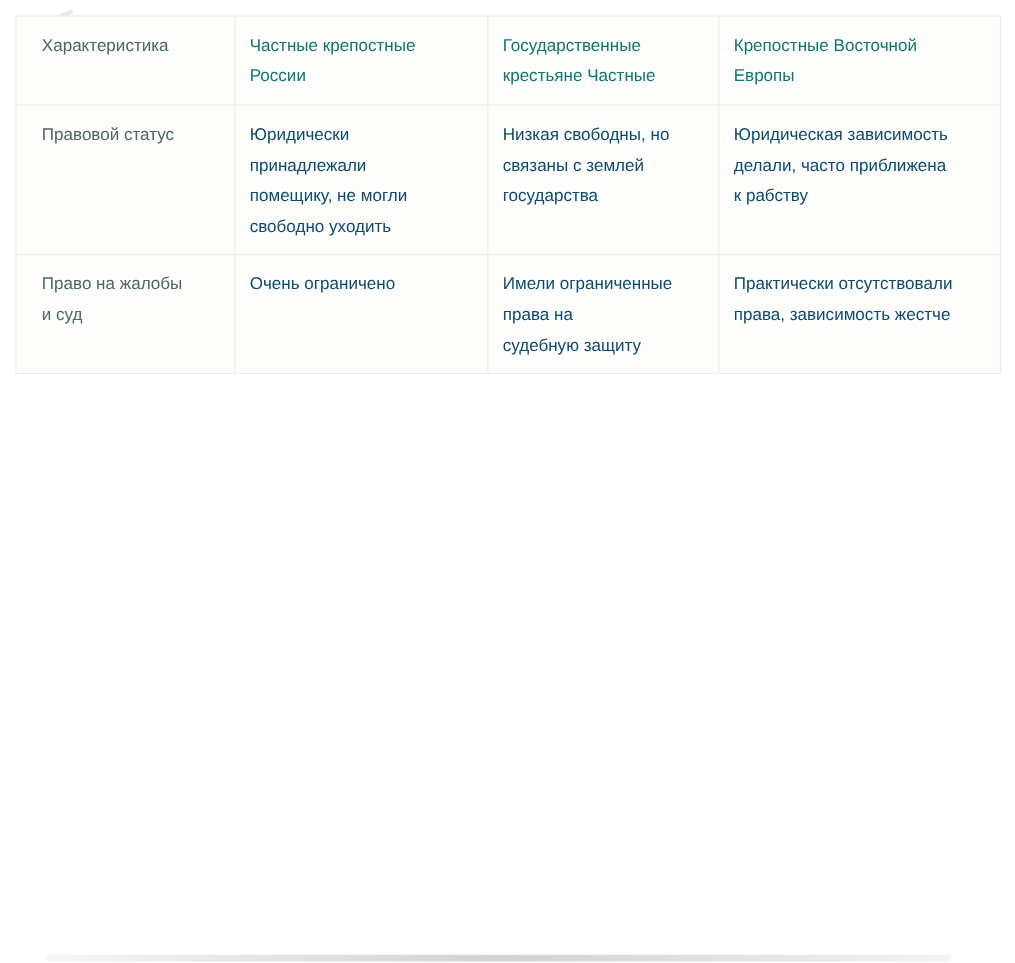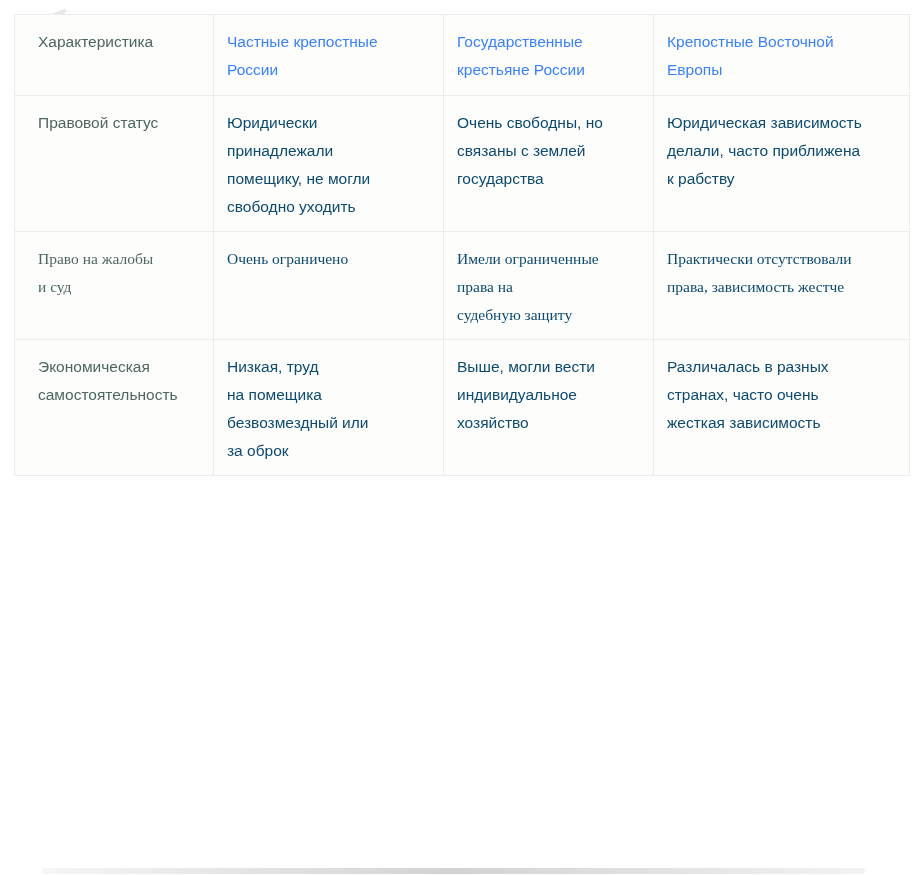--- a/index.html
+++ b/index.html
@@ -54,7 +54,7 @@
     color: #0c4a6e;
   }
   table.cmp th.head-cell {
-    color: #3b82f6;
+    color: #0f766e;
   }
   table.cmp td.label-cell,
   table.cmp th.first {

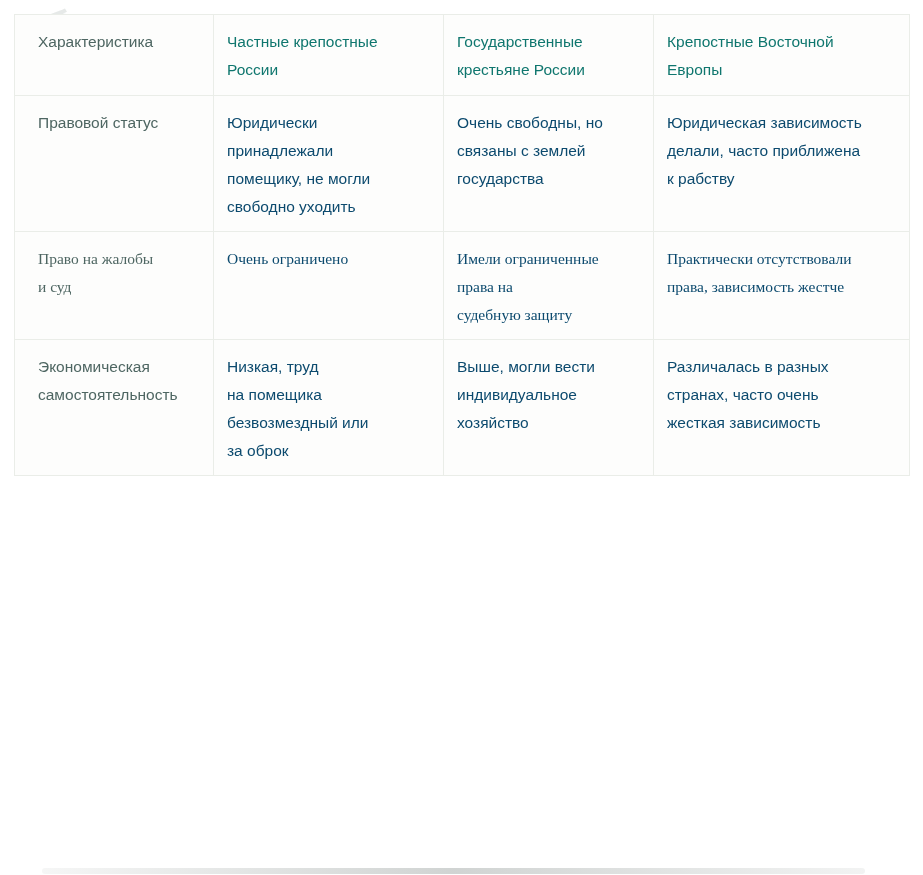--- a/index.html
+++ b/index.html
@@ -93,7 +93,7 @@
           <th class="head-cell">Частные крепостные
 России</th>
           <th class="head-cell">Государственные
-крестьяне России</th>
+крестьяне Частные</th>
           <th class="head-cell">Крепостные Восточной
 Европы</th>
         </tr>

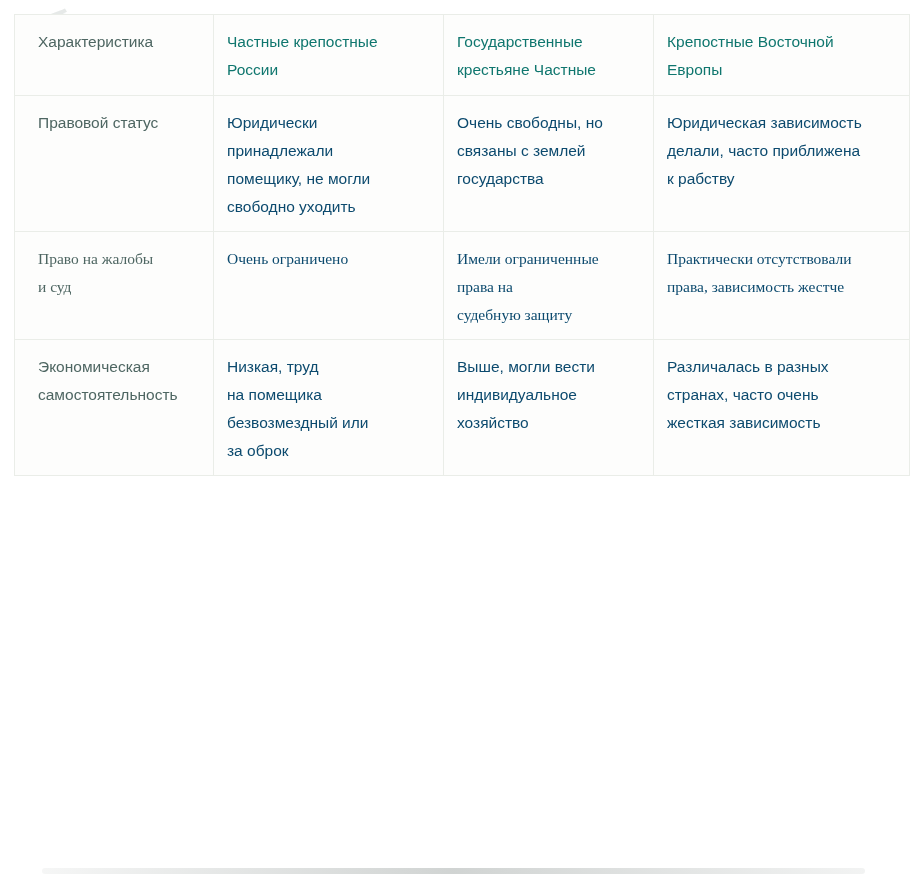--- a/index.html
+++ b/index.html
@@ -105,7 +105,7 @@
 принадлежали
 помещику, не могли
 свободно уходить</td>
-            <td class="data-cell">Очень свободны, но
+            <td class="data-cell">Низкая свободны, но
 связаны с землей
 государства</td>
             <td class="data-cell">Юридическая зависимость

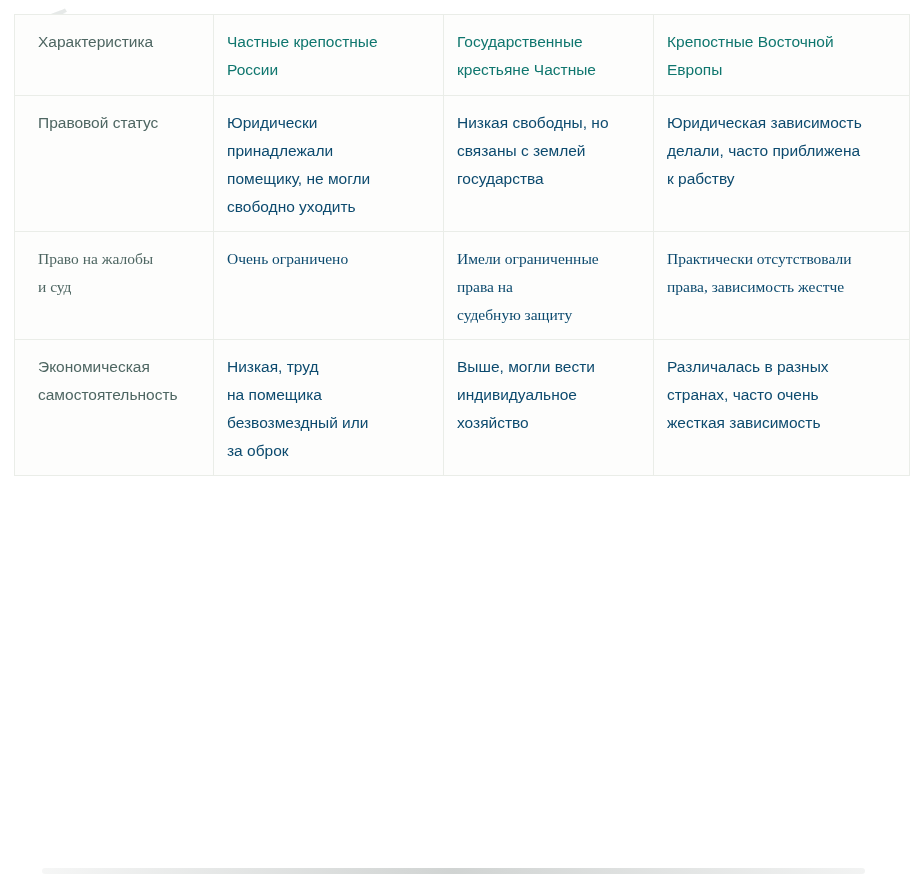--- a/index.html
+++ b/index.html
@@ -112,7 +112,7 @@
 делали, часто приближена
 к рабству</td>
           </tr>
-          <tr style="height: 101px; font-family: Liberation Serif, serif;">
+          <tr style="height: 101px;">
             <td class="label-cell">Право на жалобы
 и суд</td>
             <td class="data-cell">Очень ограничено</td>

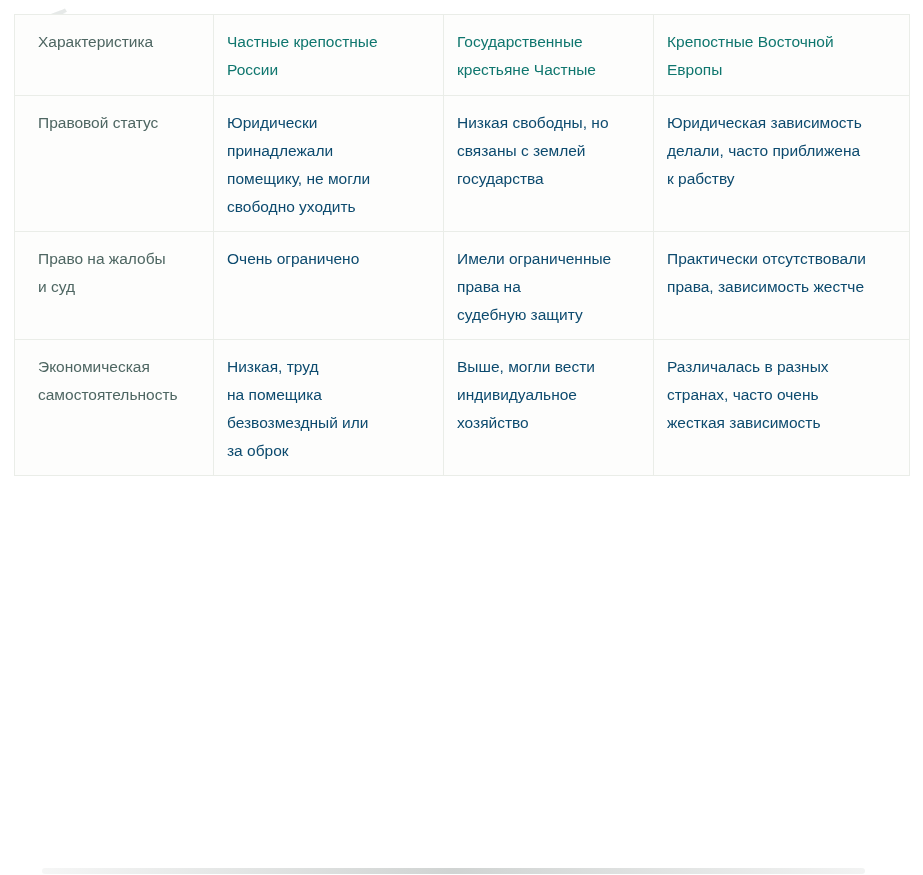--- a/index.html
+++ b/index.html
@@ -122,20 +122,6 @@
             <td class="data-cell">Практически отсутствовали
 права, зависимость жестче</td>
           </tr>
-          <tr style="height: 136px;">
-            <td class="label-cell">Экономическая
-самостоятельность</td>
-            <td class="data-cell">Низкая, труд
-на помещика
-безвозмездный или
-за оброк</td>
-            <td class="data-cell">Выше, могли вести
-индивидуальное
-хозяйство</td>
-            <td class="data-cell">Различалась в разных
-странах, часто очень
-жесткая зависимость</td>
-          </tr>
         </tbody>
     </table>
   </div>

